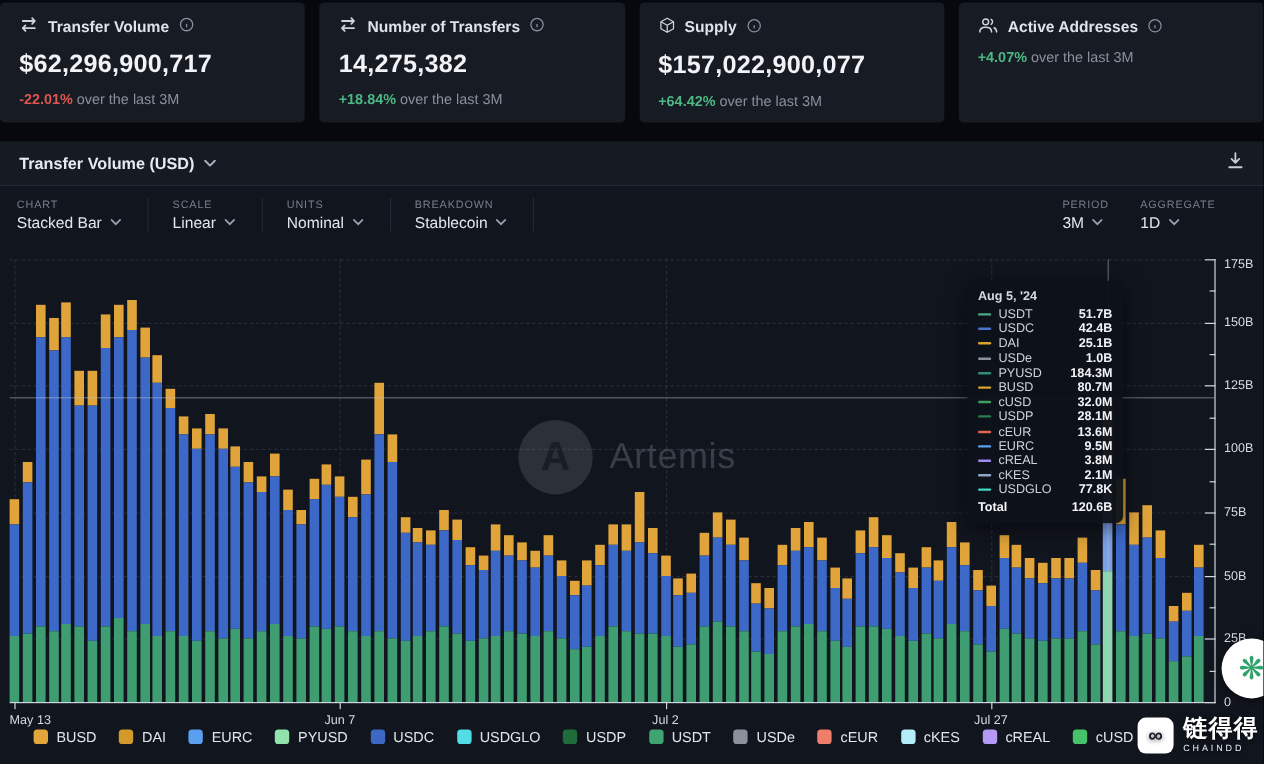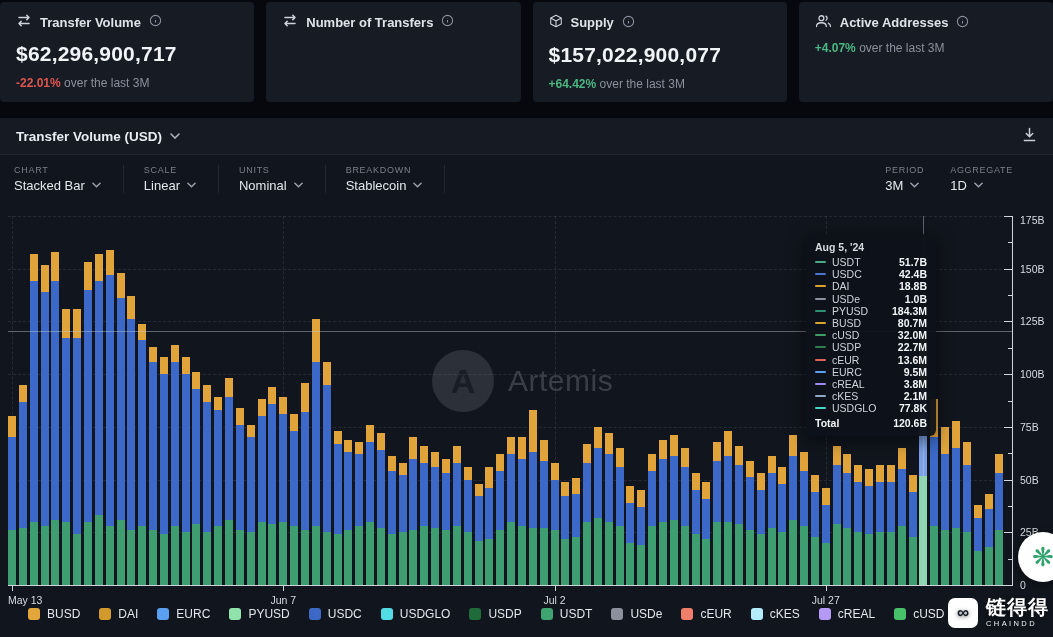--- a/index.html
+++ b/index.html
@@ -111,6 +111,7 @@
             </svg>
         </span>
       </div>
+      <div class="card-value">14,275,382</div>
     </div>
     <div class="card">
       <div class="card-head">

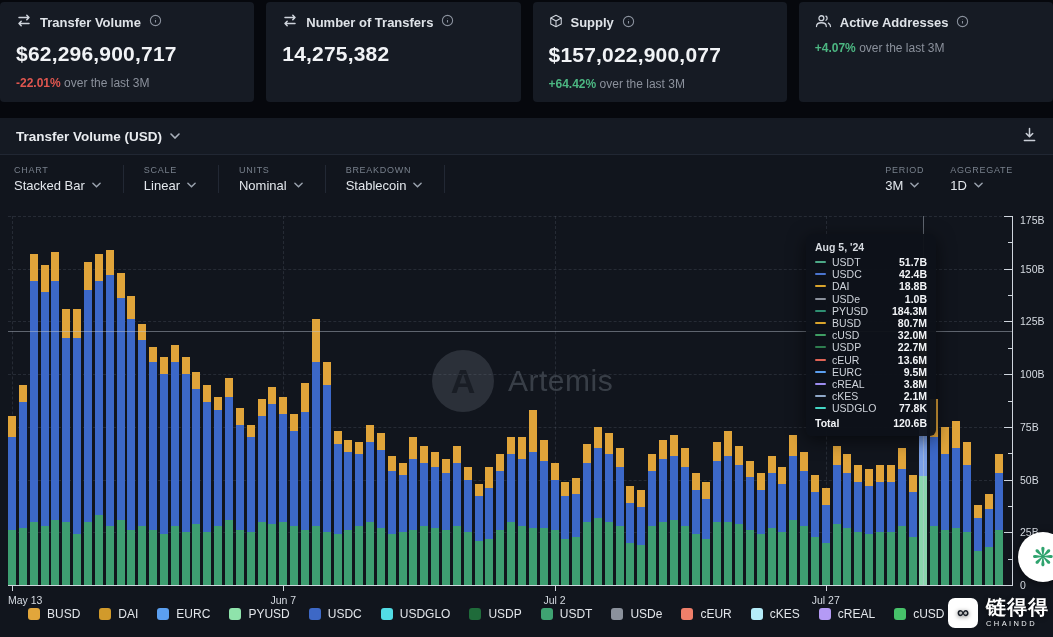--- a/index.html
+++ b/index.html
@@ -112,6 +112,7 @@
         </span>
       </div>
       <div class="card-value">14,275,382</div>
+      <div class="card-delta"><span class="delta" style="color: rgb(76, 183, 130);">+18.84%</span><span class="note"> over the last 3M</span></div>
     </div>
     <div class="card">
       <div class="card-head">

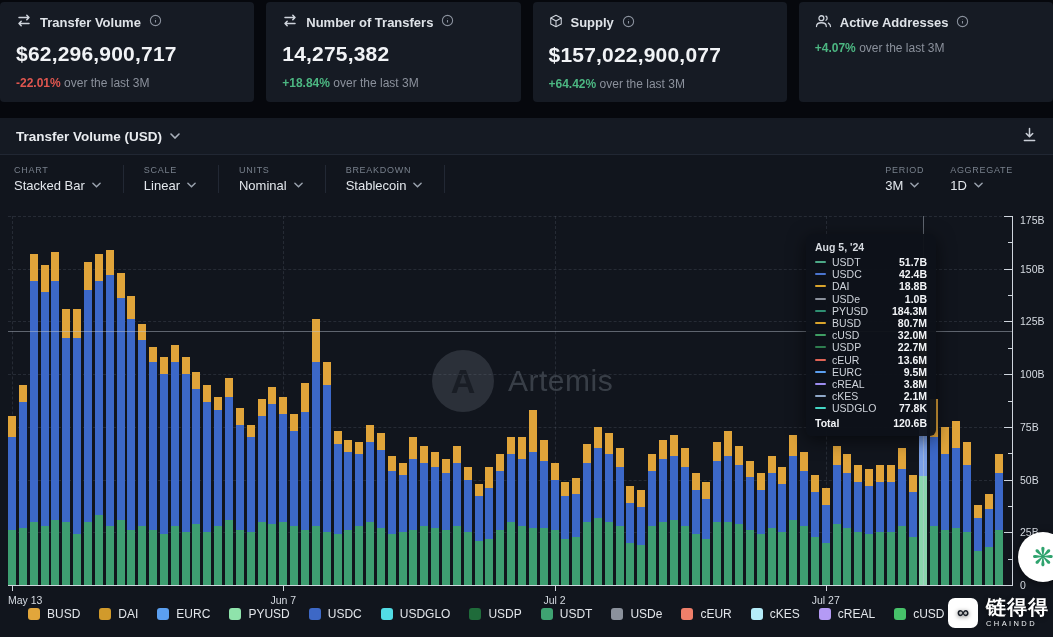--- a/index.html
+++ b/index.html
@@ -742,7 +742,7 @@
           <div class="trow">
             <span class="tdash" style="background:#d9a42c"></span>
             <span class="tname">DAI</span>
-            <span class="tval">18.8B</span>
+            <span class="tval">25.1B</span>
           </div>
           <div class="trow">
             <span class="tdash" style="background:#8b919c"></span>

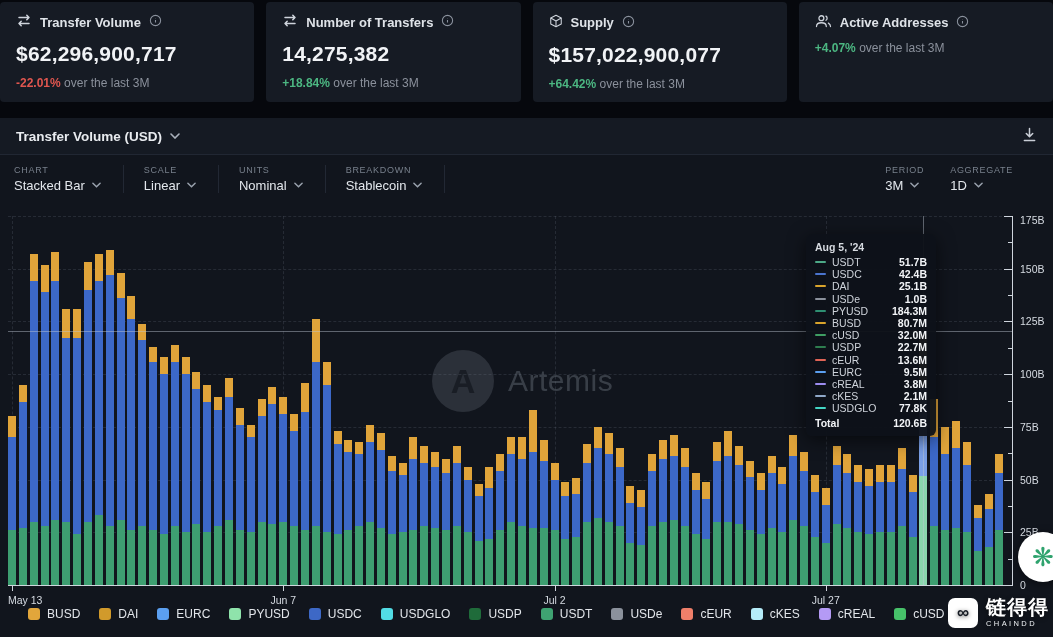--- a/index.html
+++ b/index.html
@@ -767,7 +767,7 @@
           <div class="trow">
             <span class="tdash" style="background:#2e7d4f"></span>
             <span class="tname">USDP</span>
-            <span class="tval">22.7M</span>
+            <span class="tval">28.1M</span>
           </div>
           <div class="trow">
             <span class="tdash" style="background:#e06456"></span>

